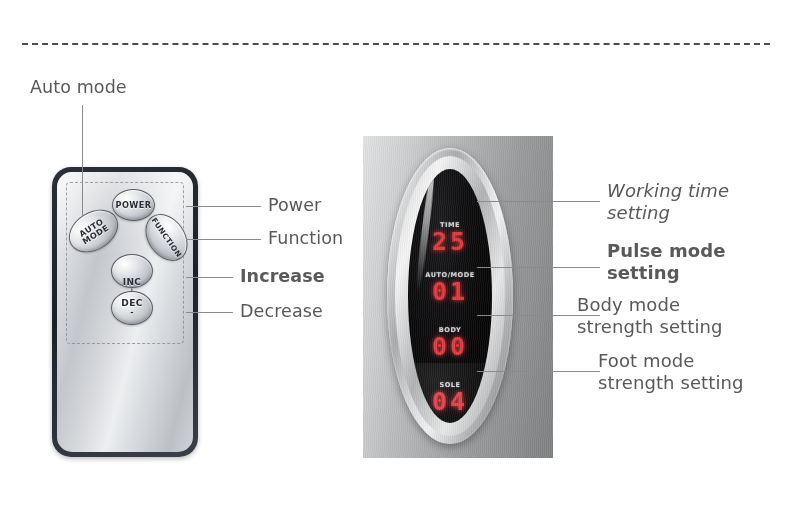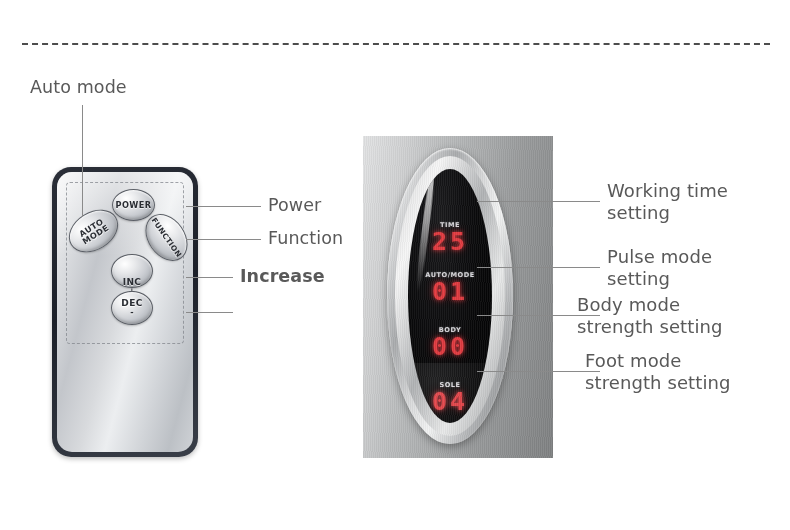--- a/index.html
+++ b/index.html
@@ -415,7 +415,7 @@
   </div>
 
   <div class="lead-h" style="left:477px; top:201px; width:123px;"></div>
-  <div class="callout big" style="left:607px; top:180px;">Working time
+  <div class="callout big" style="left:607px; top:180px;font-style:italic;">Working time
 setting</div>
 
   <div class="lead-h" style="left:477px; top:267px; width:123px;"></div>

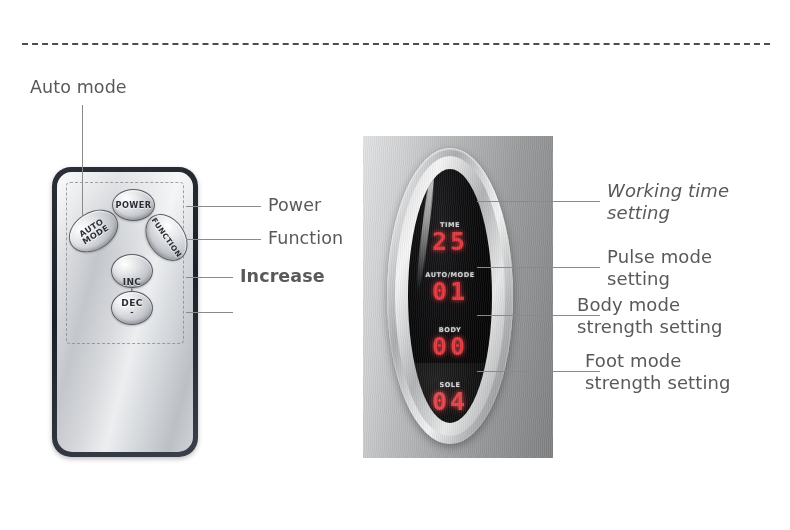--- a/index.html
+++ b/index.html
@@ -419,7 +419,7 @@
 setting</div>
 
   <div class="lead-h" style="left:477px; top:267px; width:123px;"></div>
-  <div class="callout big" style="left:607px; top:246px;">Pulse mode
+  <div class="callout big" style="left:607px; top:240px;font-weight:bold;">Pulse mode
 setting</div>
 
   <div class="lead-h" style="left:477px; top:315px; width:123px;"></div>

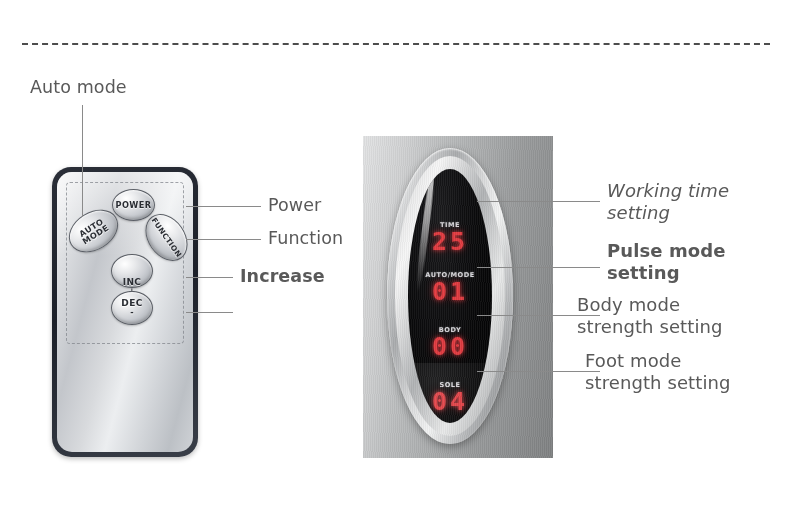--- a/index.html
+++ b/index.html
@@ -383,6 +383,7 @@
   <div class="callout" style="left:240px; top:266px;font-weight:bold;">Increase</div>
 
   <div class="lead-h" style="left:186px; top:312px; width:47px;"></div>
+  <div class="callout" style="left:240px; top:301px;">Decrease</div>
 
   <div class="photo">
     <div class="bezel">

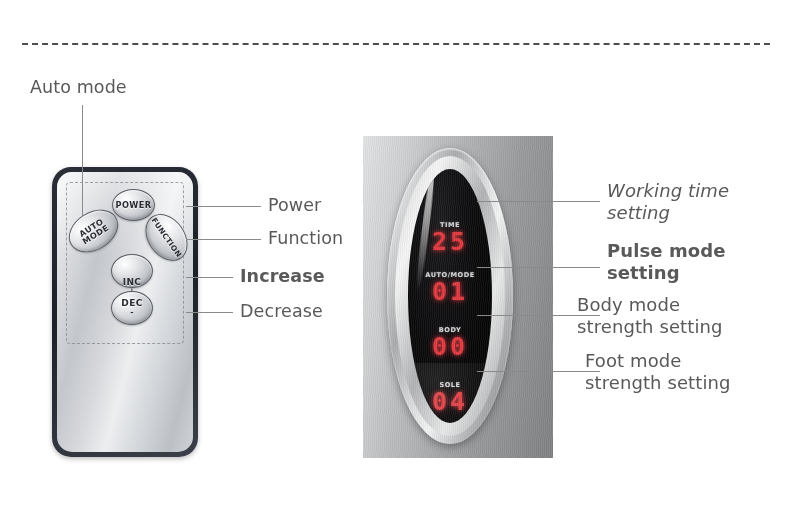--- a/index.html
+++ b/index.html
@@ -428,7 +428,7 @@
 strength setting</div>
 
   <div class="lead-h" style="left:477px; top:371px; width:123px;"></div>
-  <div class="callout big" style="left:585px; top:350px;">Foot mode
+  <div class="callout big" style="left:598px; top:350px;">Foot mode
 strength setting</div>
 
 </div>

